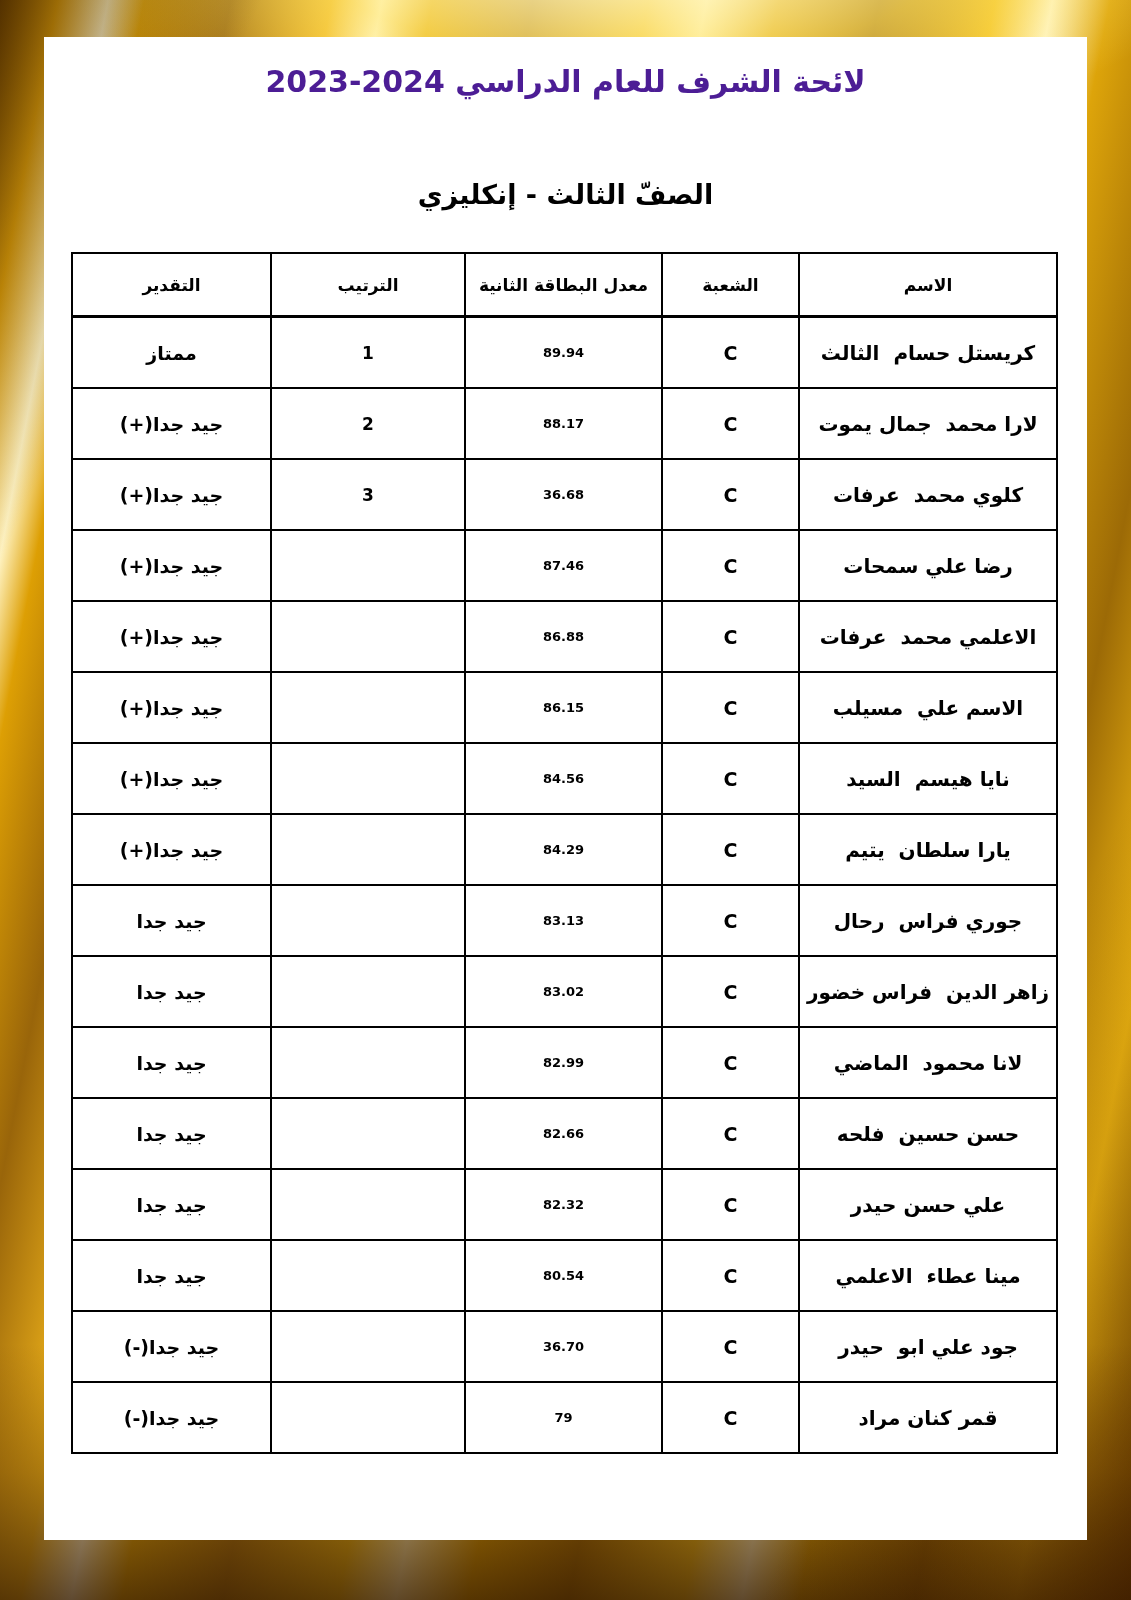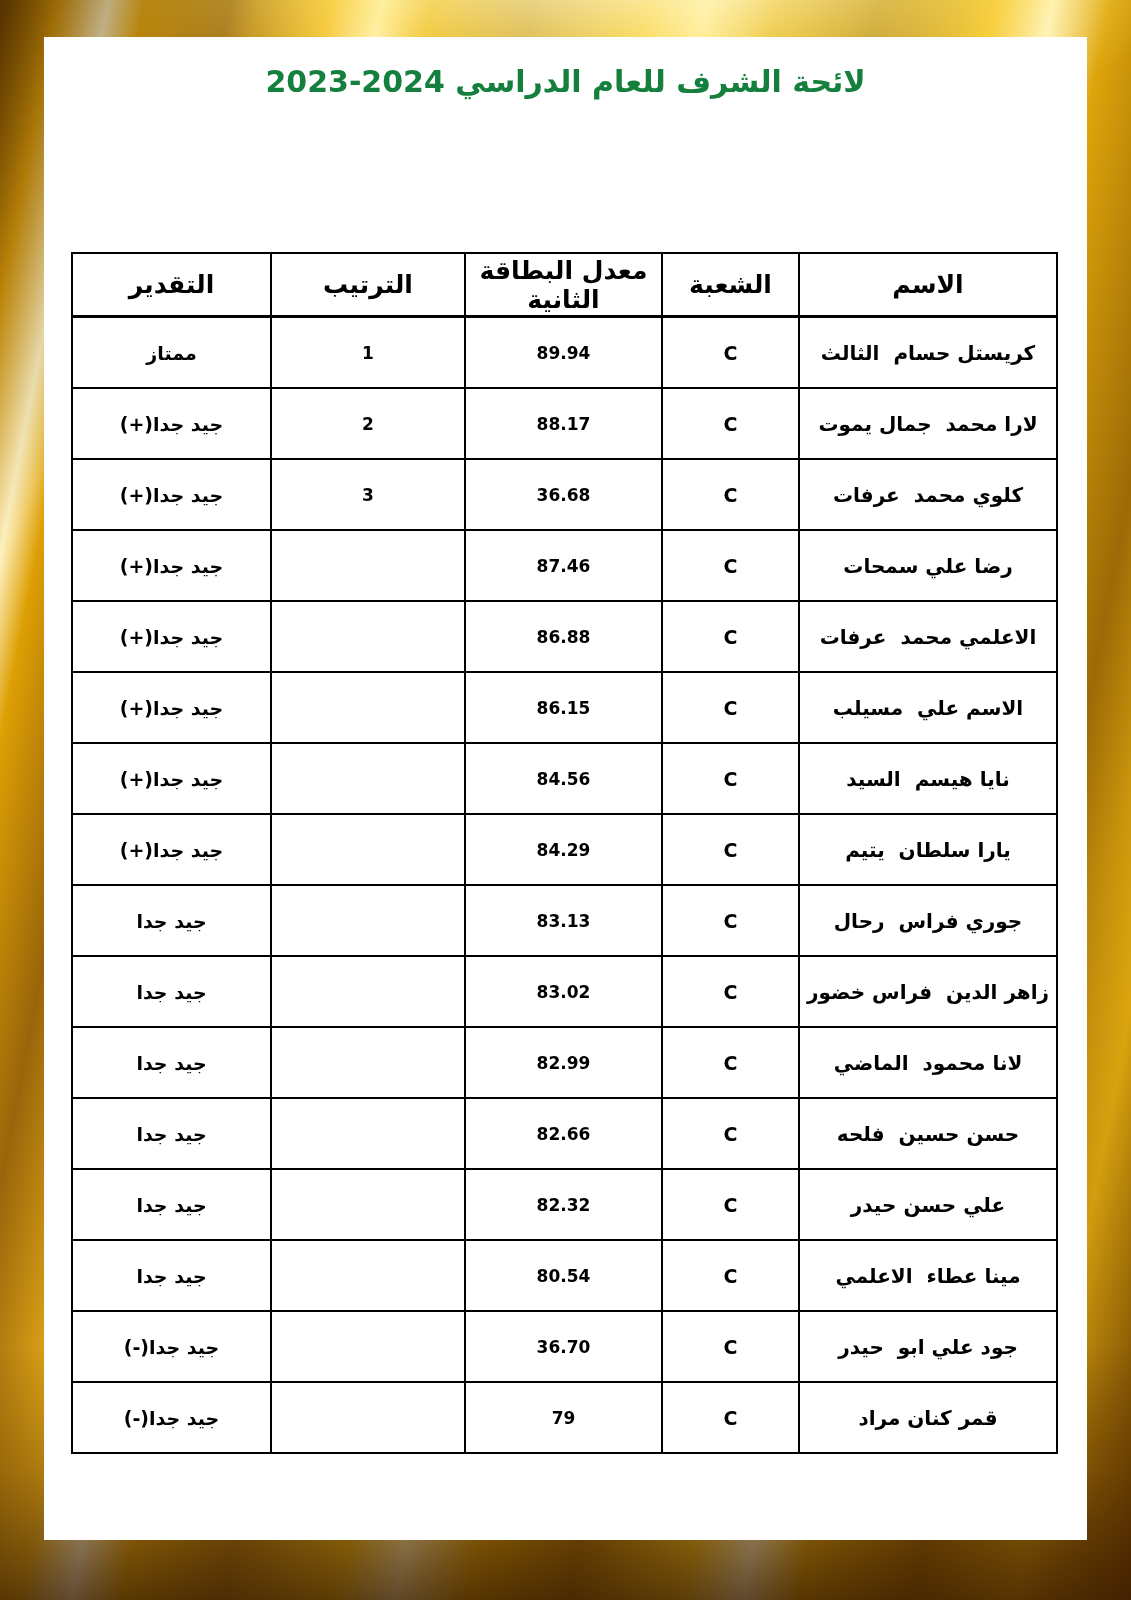--- a/index.html
+++ b/index.html
@@ -36,7 +36,7 @@
   .titles {
     position:absolute; top:22px; left:0; right:0;
     text-align:center; font-weight:bold;
-    font-size:30px; line-height:46px; color:#15803d;
+    font-size:30px; line-height:46px; color:#4c1d95;
   }
   .subtitle {
     position:absolute; top:139px; left:0; right:0;

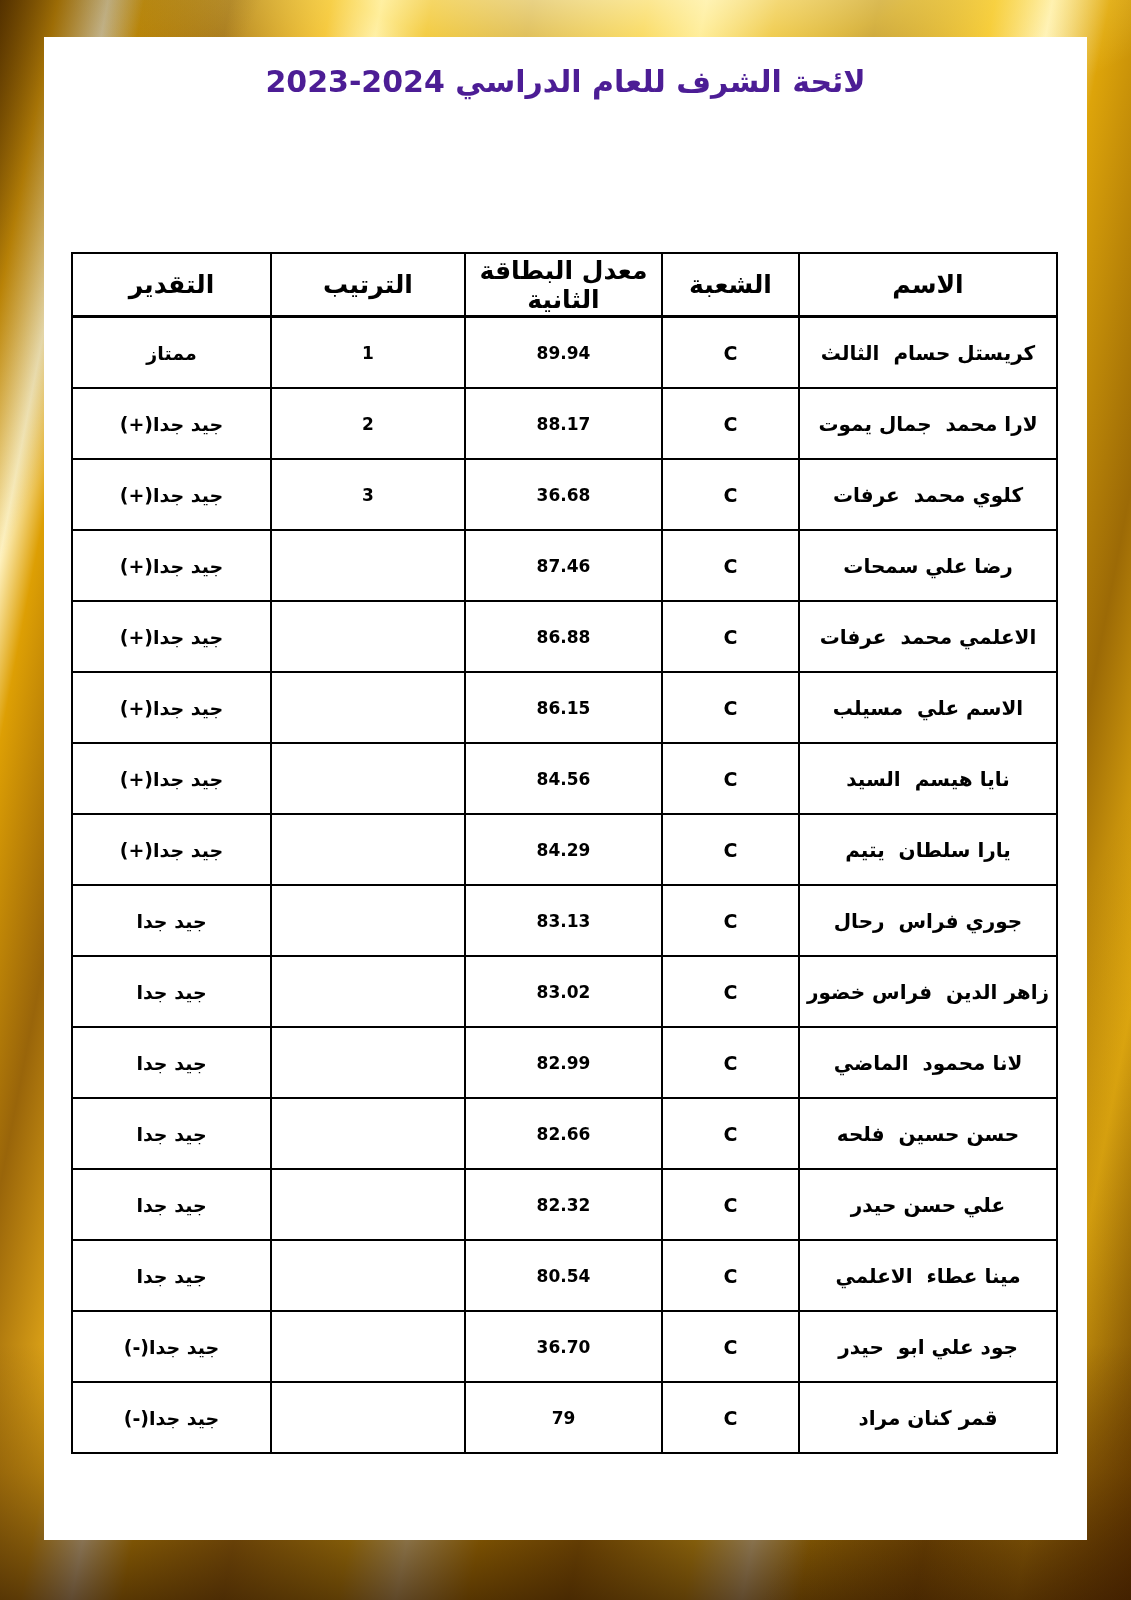--- a/index.html
+++ b/index.html
@@ -78,6 +78,7 @@
     <div>لائحة الشرف للعام الدراسي 2024-2023</div>
   </div>
 
+  <div class="subtitle">الصفّ الثالث - إنكليزي</div>
 
   <table class="honor">
     <colgroup>

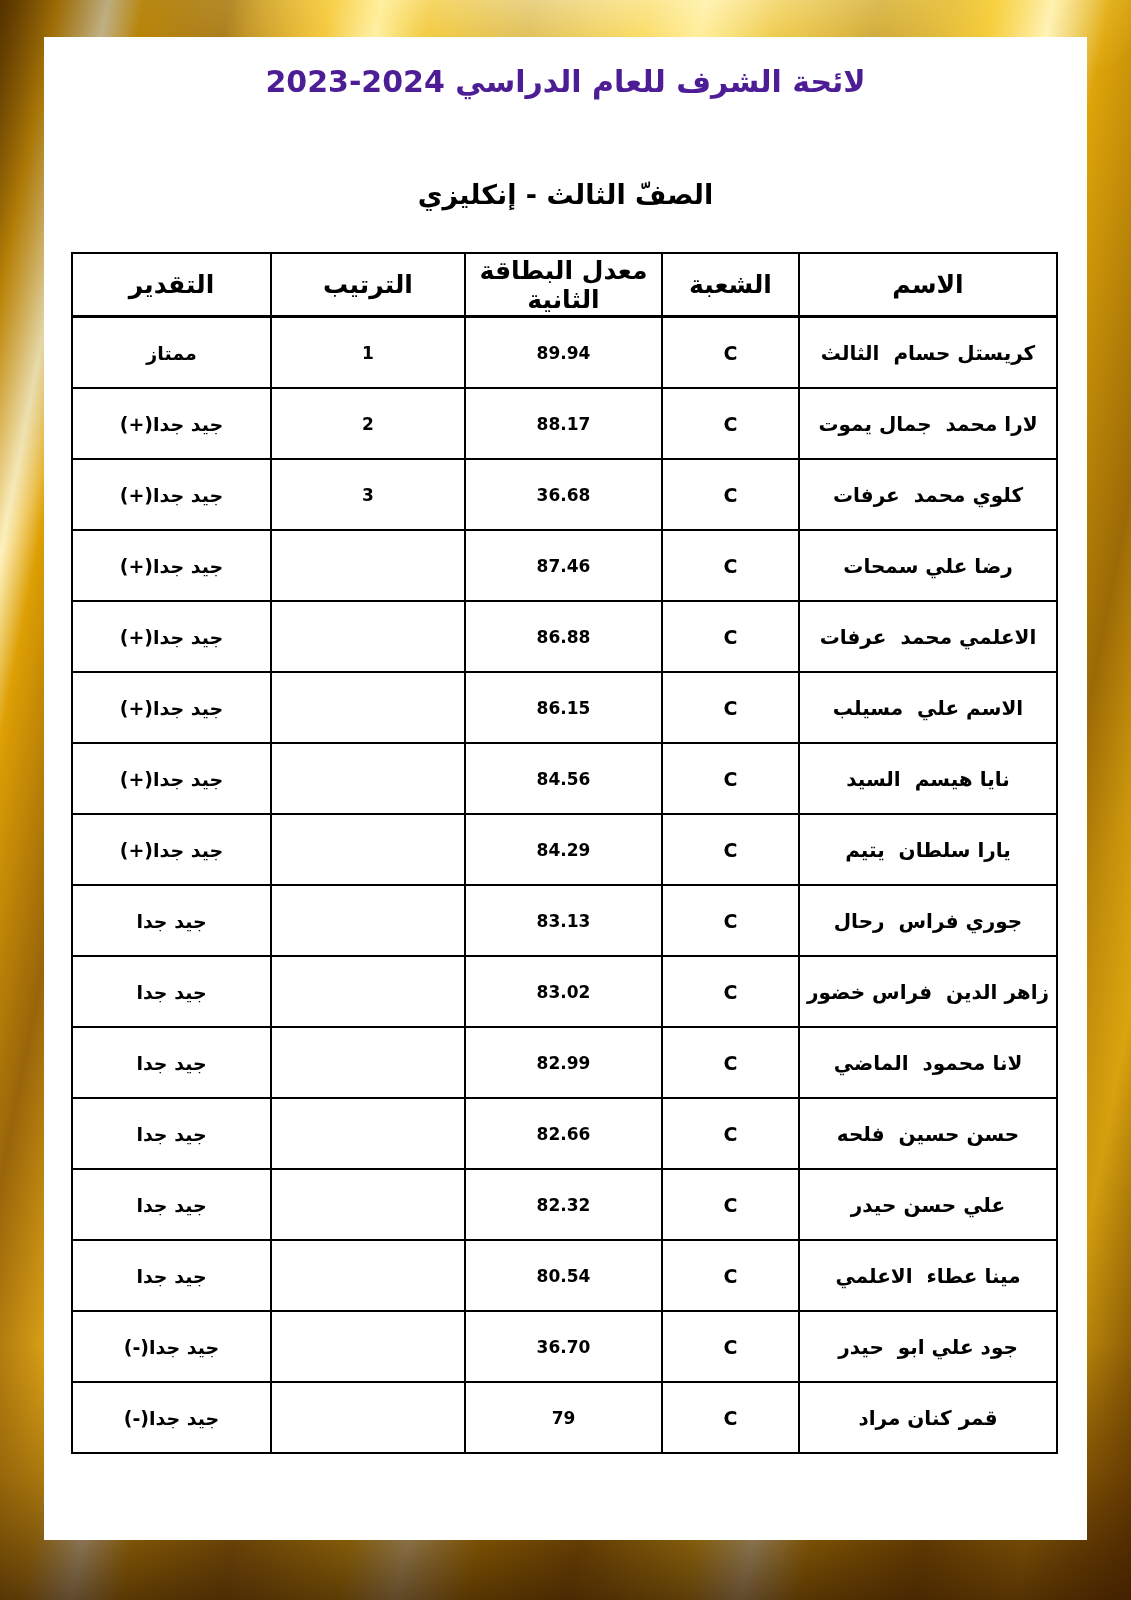--- a/index.html
+++ b/index.html
@@ -57,7 +57,7 @@
     overflow:hidden;
   }
   table.honor th {
-    height:61px; font-size:25px; border-bottom-width:3px;
+    height:61px; font-size:17px; border-bottom-width:3px;
   }
   table.honor td { height:69px; }
 

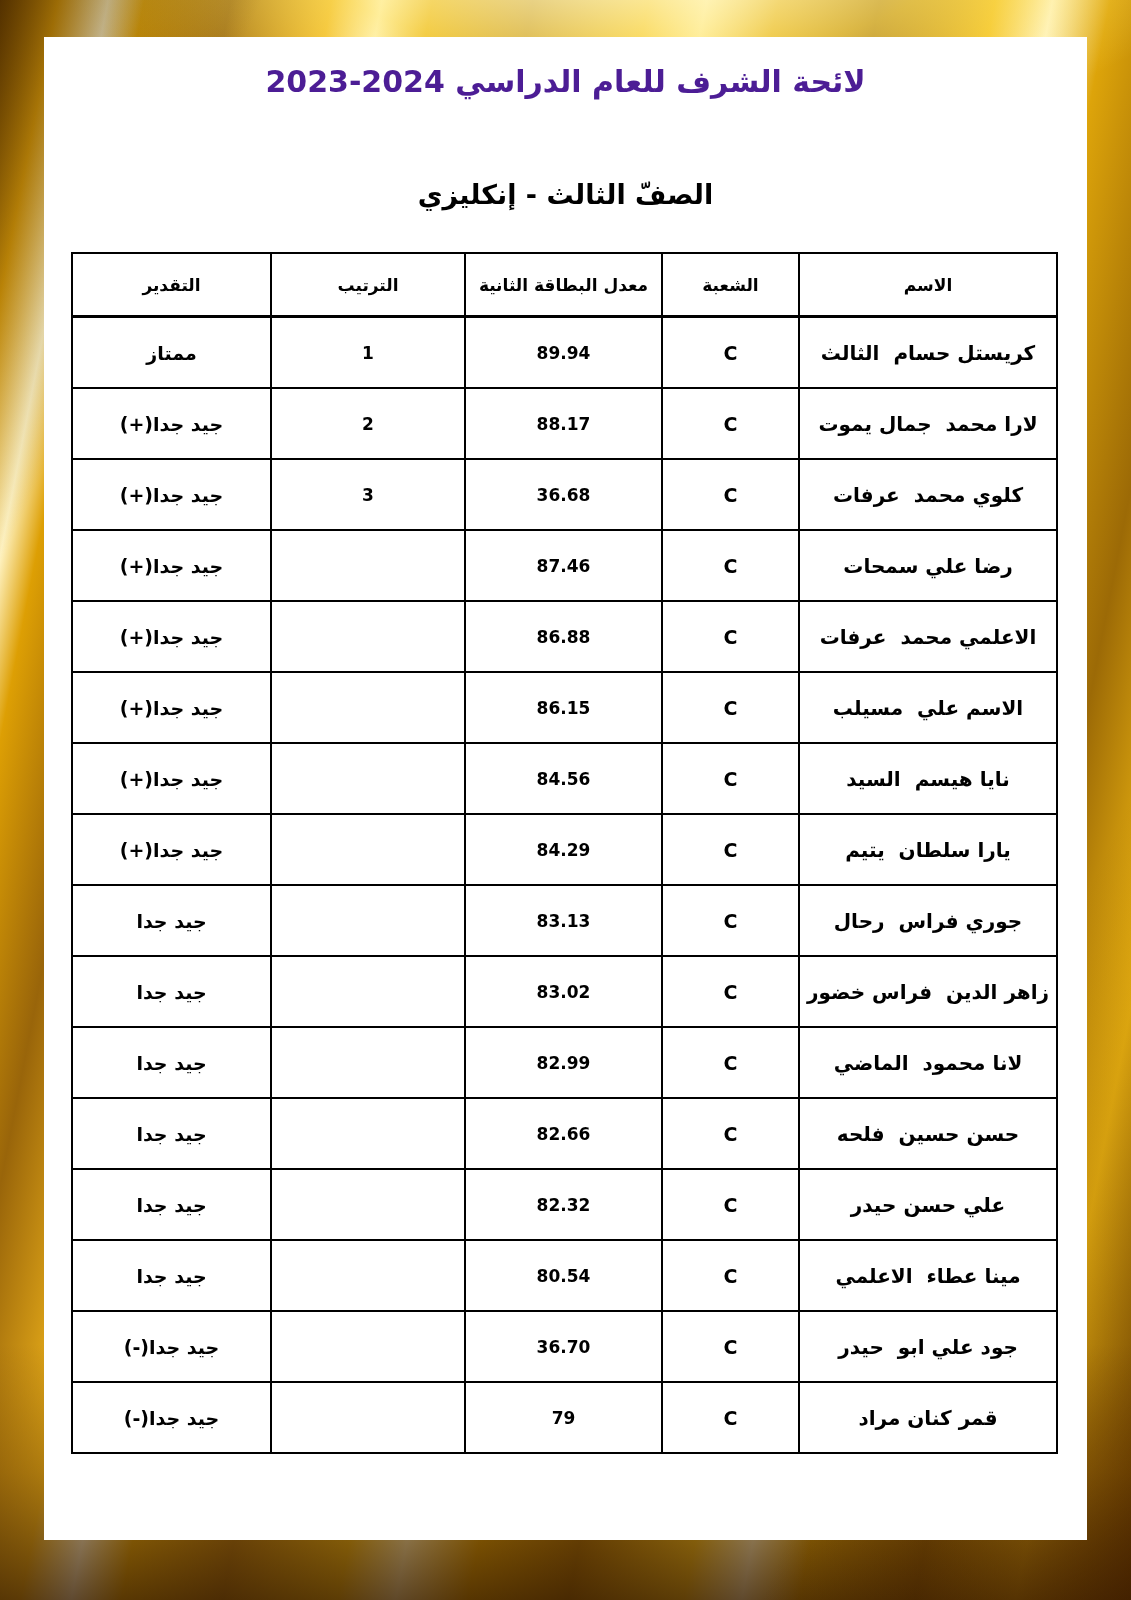--- a/index.html
+++ b/index.html
@@ -63,7 +63,7 @@
 
   td.col-name    { font-size:20px; white-space:pre; }
   td.col-section { font-size:19px; }
-  td.col-average { font-size:17px; }
+  td.col-average { font-size:13px; }
   td.col-rank    { font-size:17px; }
   td.col-grade   { font-size:19px;border-radius:16px; }
 </style>

